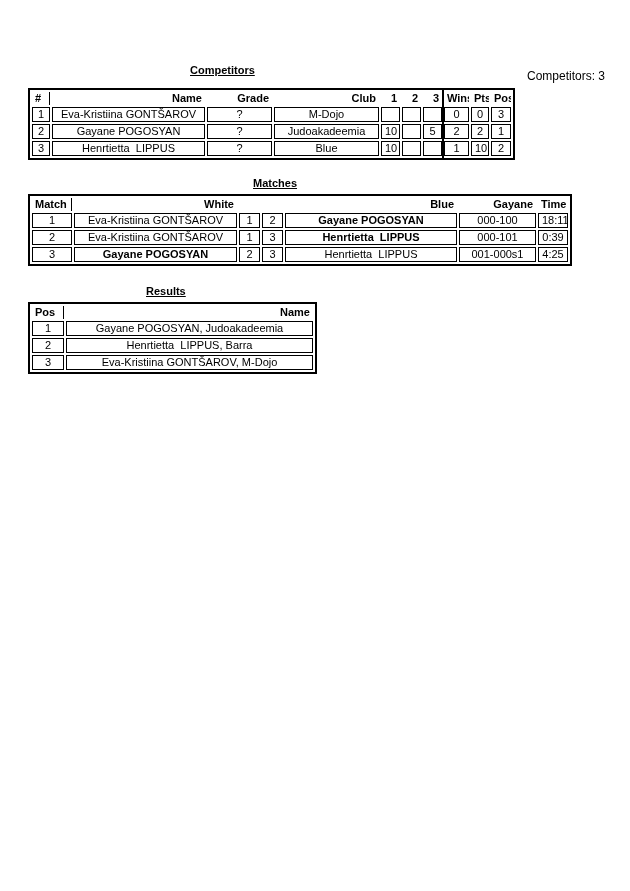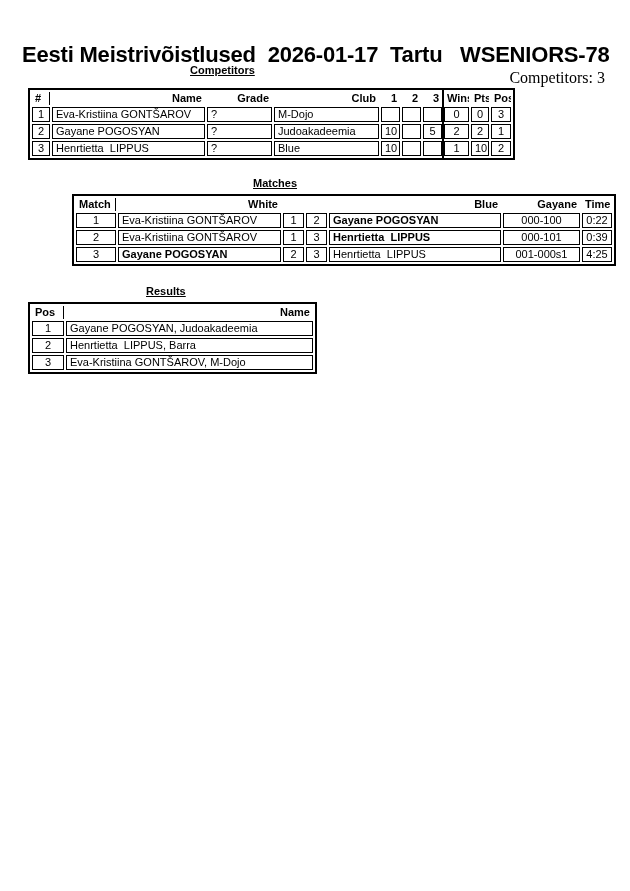--- a/index.html
+++ b/index.html
@@ -77,7 +77,6 @@
 
 <div class="page">
 
-  <div class="title">Eesti Meistrivõistlused  2026-01-17  Tartu   WSENIORS-78</div>
 
   <div class="sec-label" id="lbl-competitors">Competitors</div>
   <div class="count-label">Competitors: 3</div>

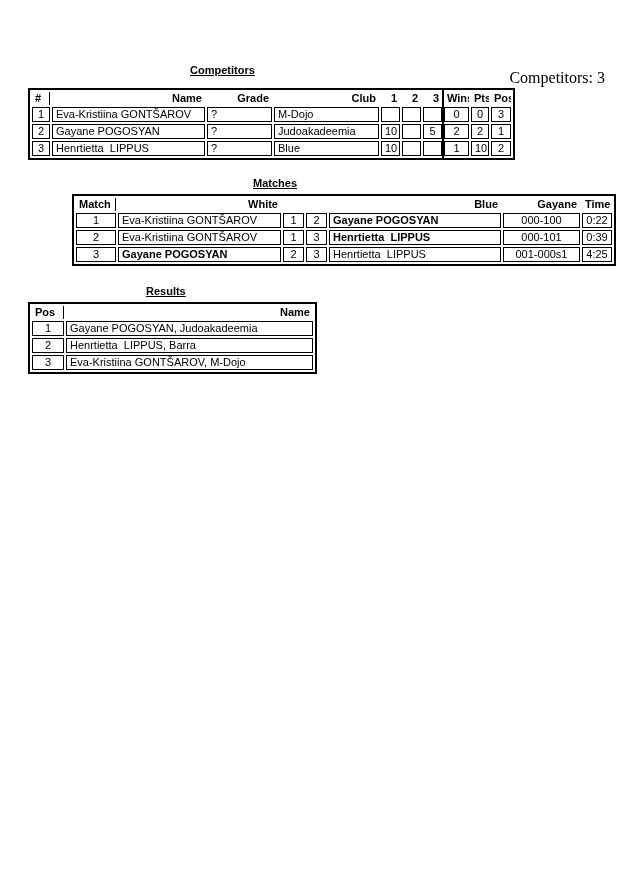--- a/index.html
+++ b/index.html
@@ -36,9 +36,8 @@
     position: absolute;
     right: 25px;
     top: 69px;
-    font-size: 16px;
-    white-space: pre;
-    font-family: Liberation Serif, serif;
+    font-size: 12px;
+    white-space: pre;
   }
   table {
     position: absolute;

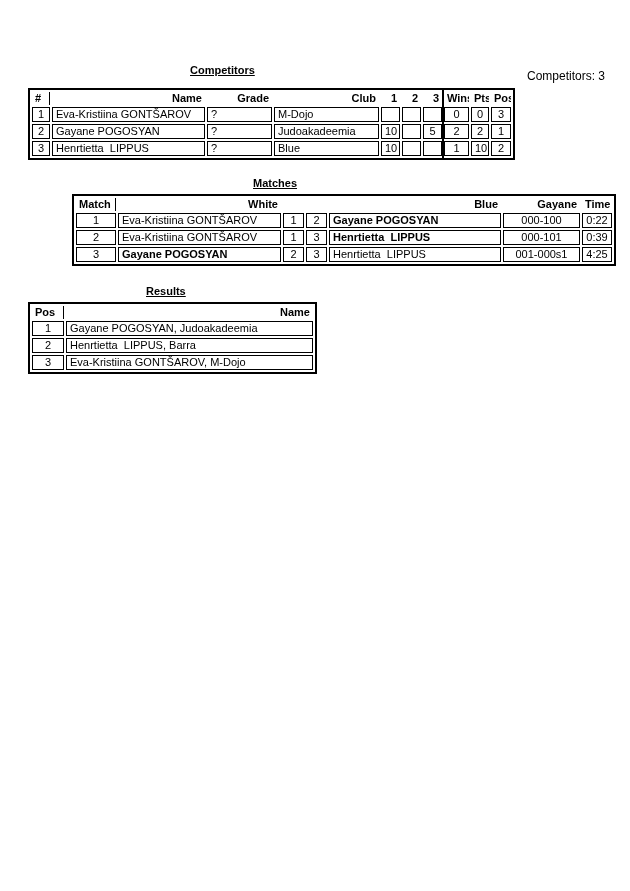--- a/index.html
+++ b/index.html
@@ -62,7 +62,7 @@
   th.first { text-align: left; border-right: 1px solid #000000; }
   td { border: 1px solid #000000; }
   td.c { text-align: center; }
-  td.l { text-align: left; }
+  td.l { text-align: center; }
   .bold { font-weight: bold; }
   .vline {
     position: absolute;

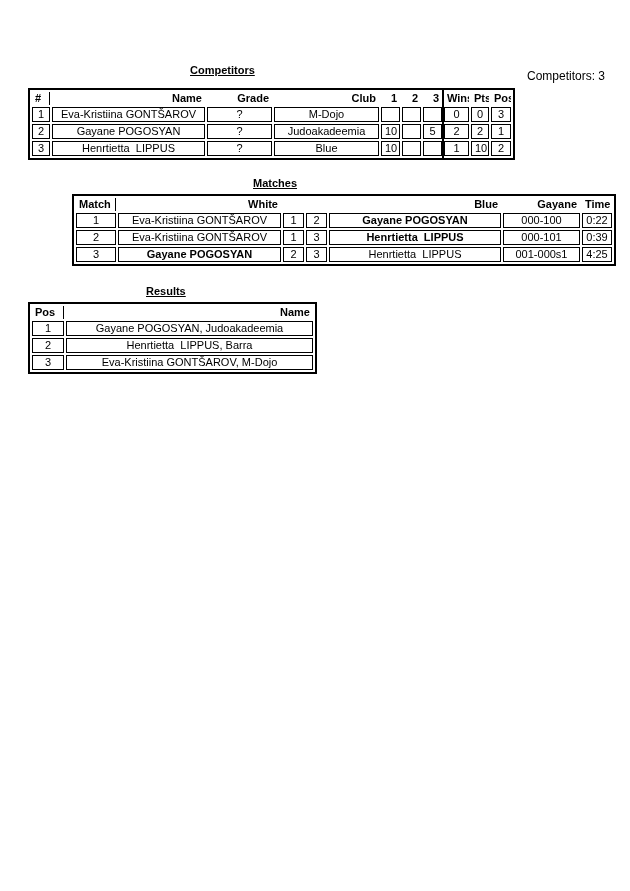--- a/index.html
+++ b/index.html
@@ -48,7 +48,7 @@
     background: #ffffff;
   }
   #t-competitors { left: 28px; top: 88px;  width: 487px; }
-  #t-matches     { left: 28px; top: 194px; width: 544px; margin-left: 44px; }
+  #t-matches     { left: 28px; top: 194px; width: 544px; }
   #t-results     { left: 28px; top: 302px; width: 289px; }
   th, td {
     font-size: 11px;

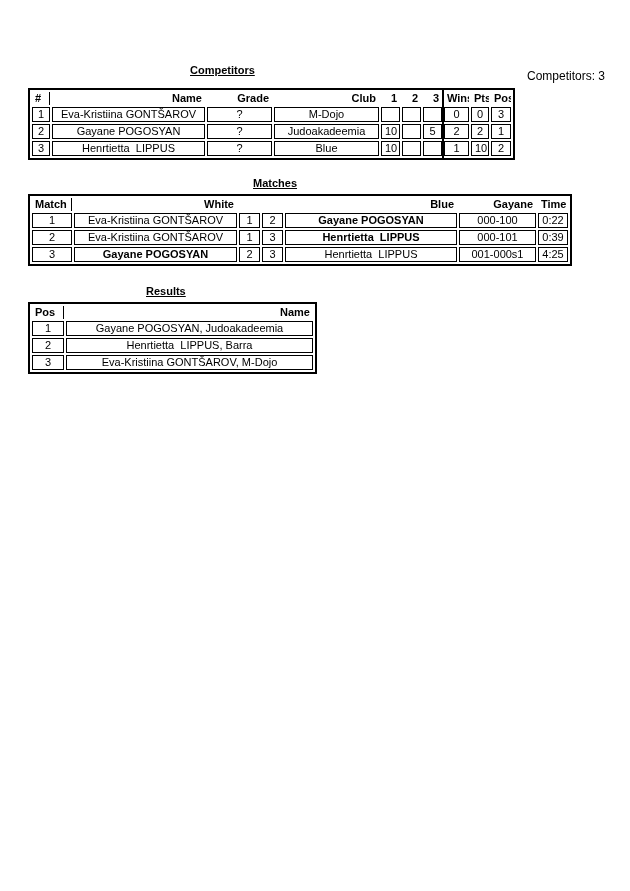--- a/index.html
+++ b/index.html
@@ -179,7 +179,7 @@
         <td class="c">2</td>
         <td class="l bold">Gayane POGOSYAN</td>
         <td class="c">000-100</td>
-        <td class="c">0:22</td>
+        <td class="c">18:11</td>
       </tr>
       <tr>
         <td class="c">2</td>

